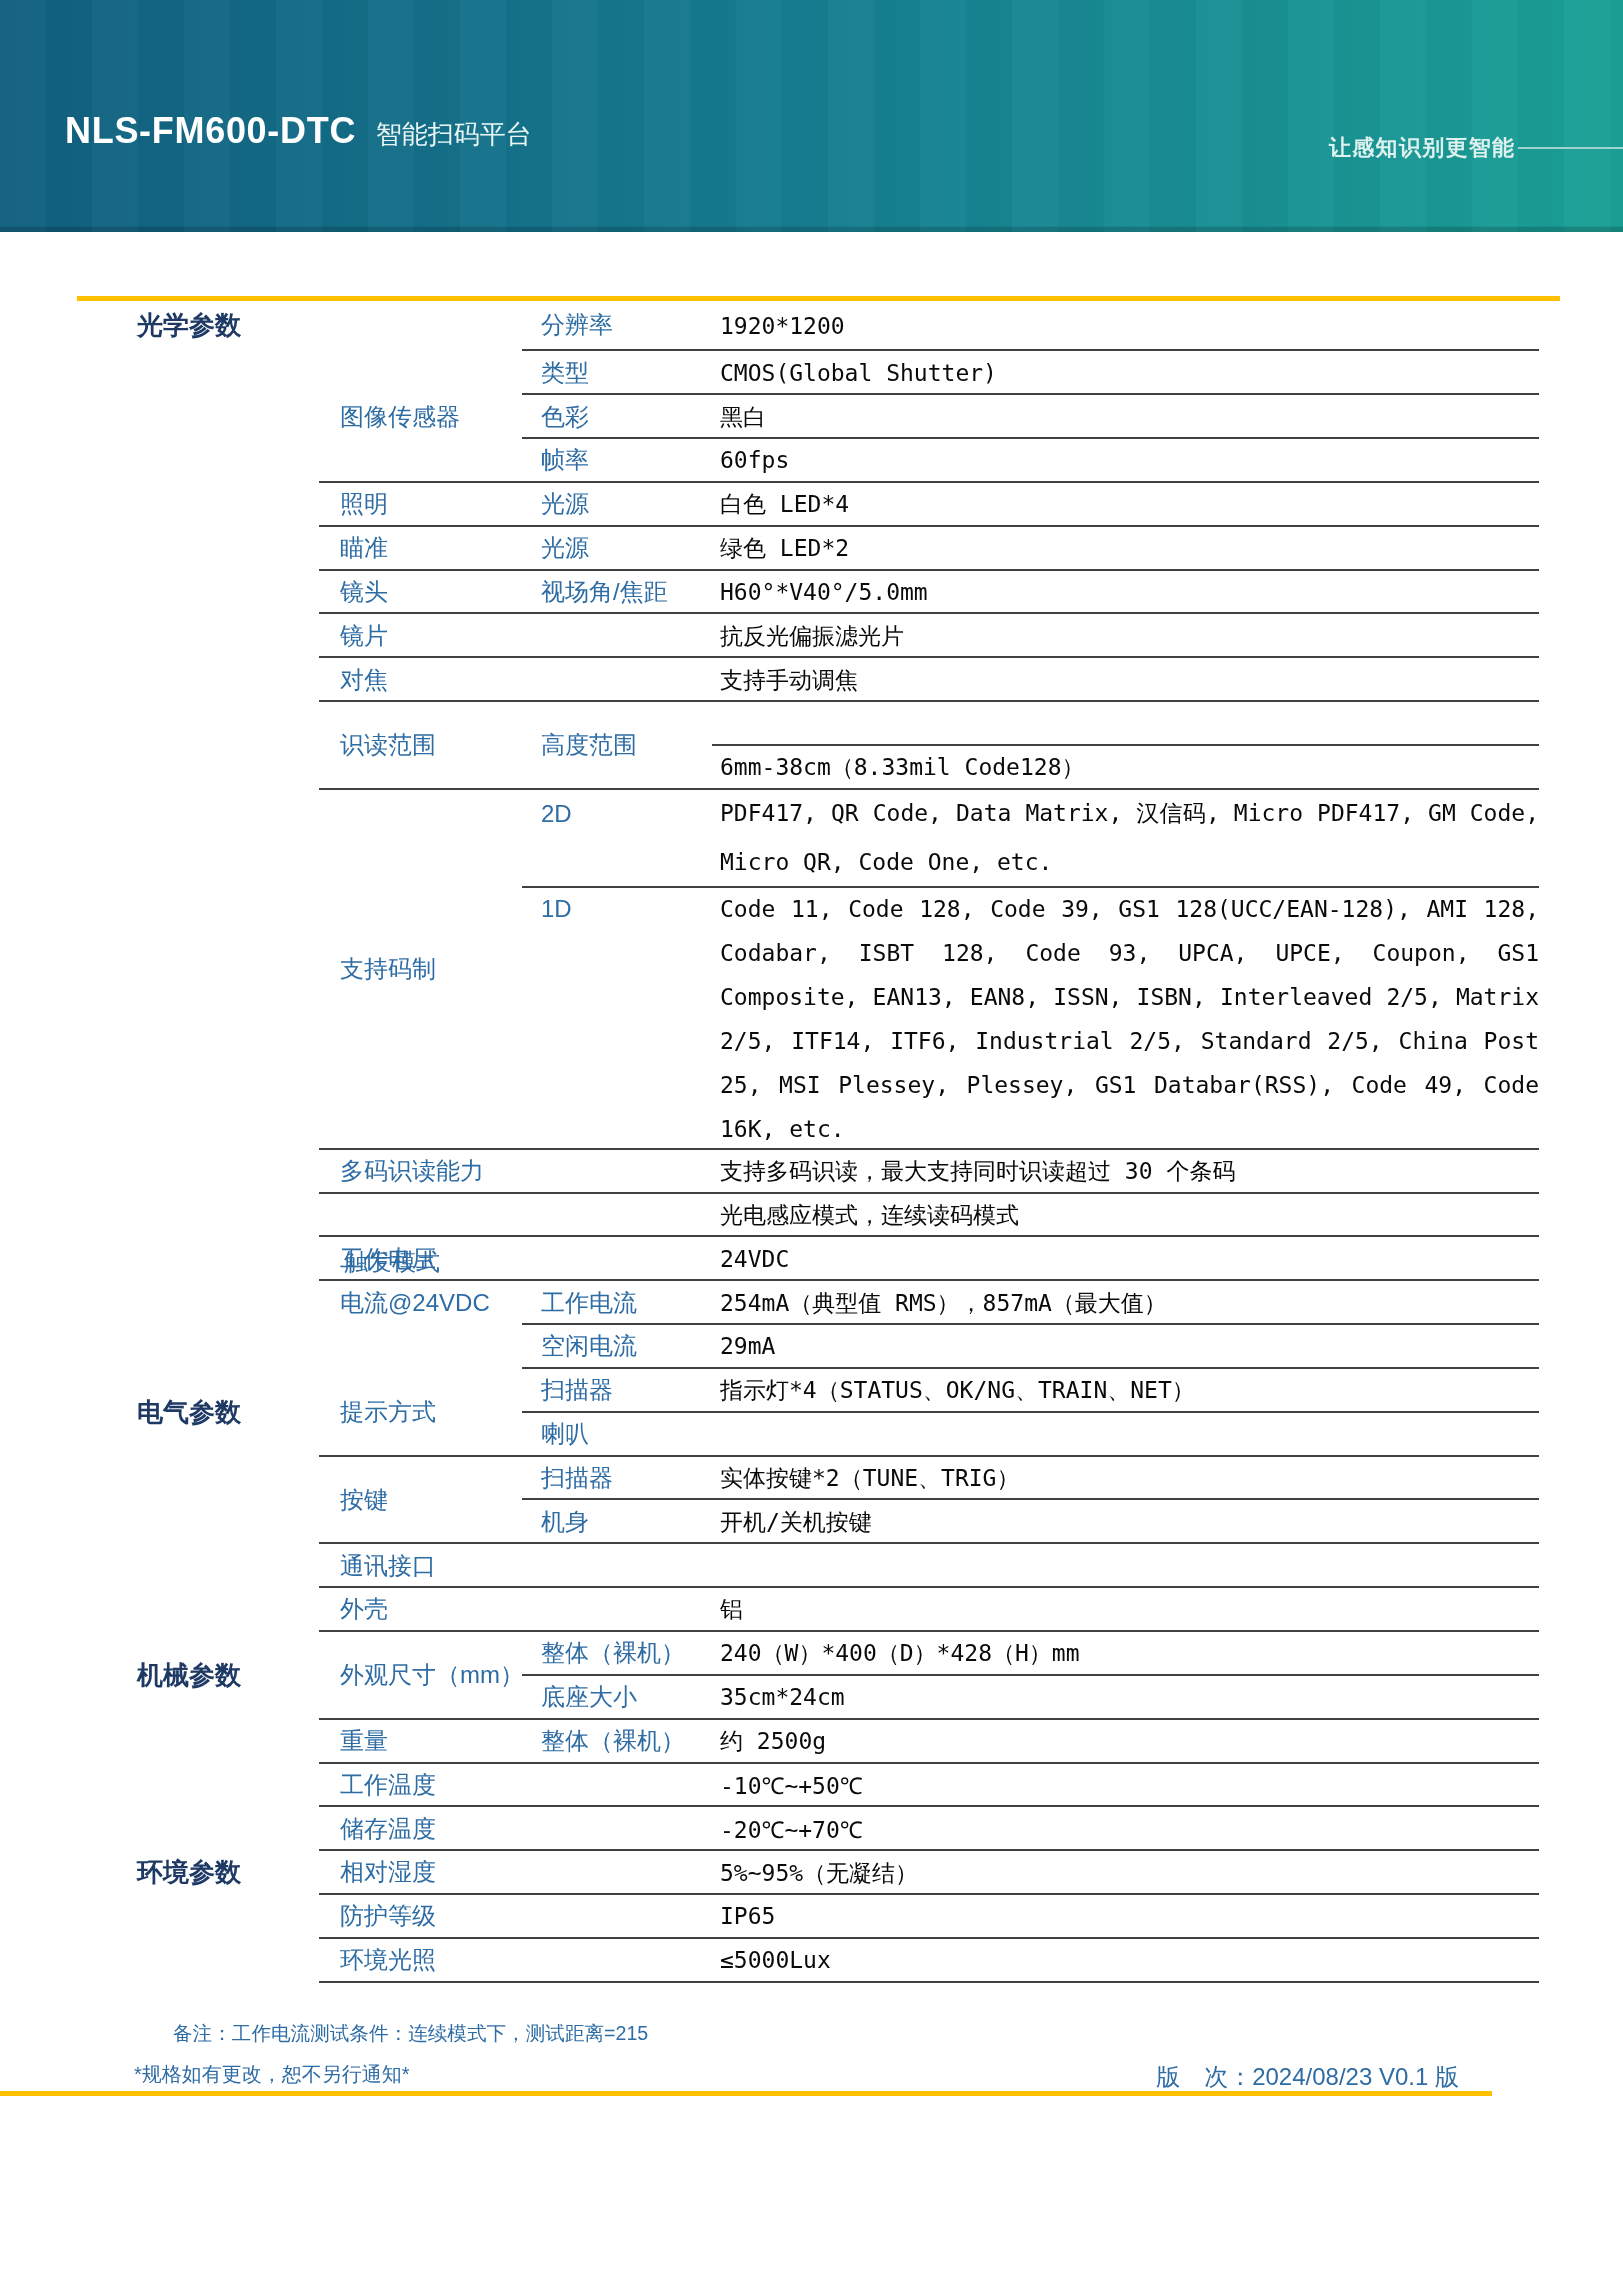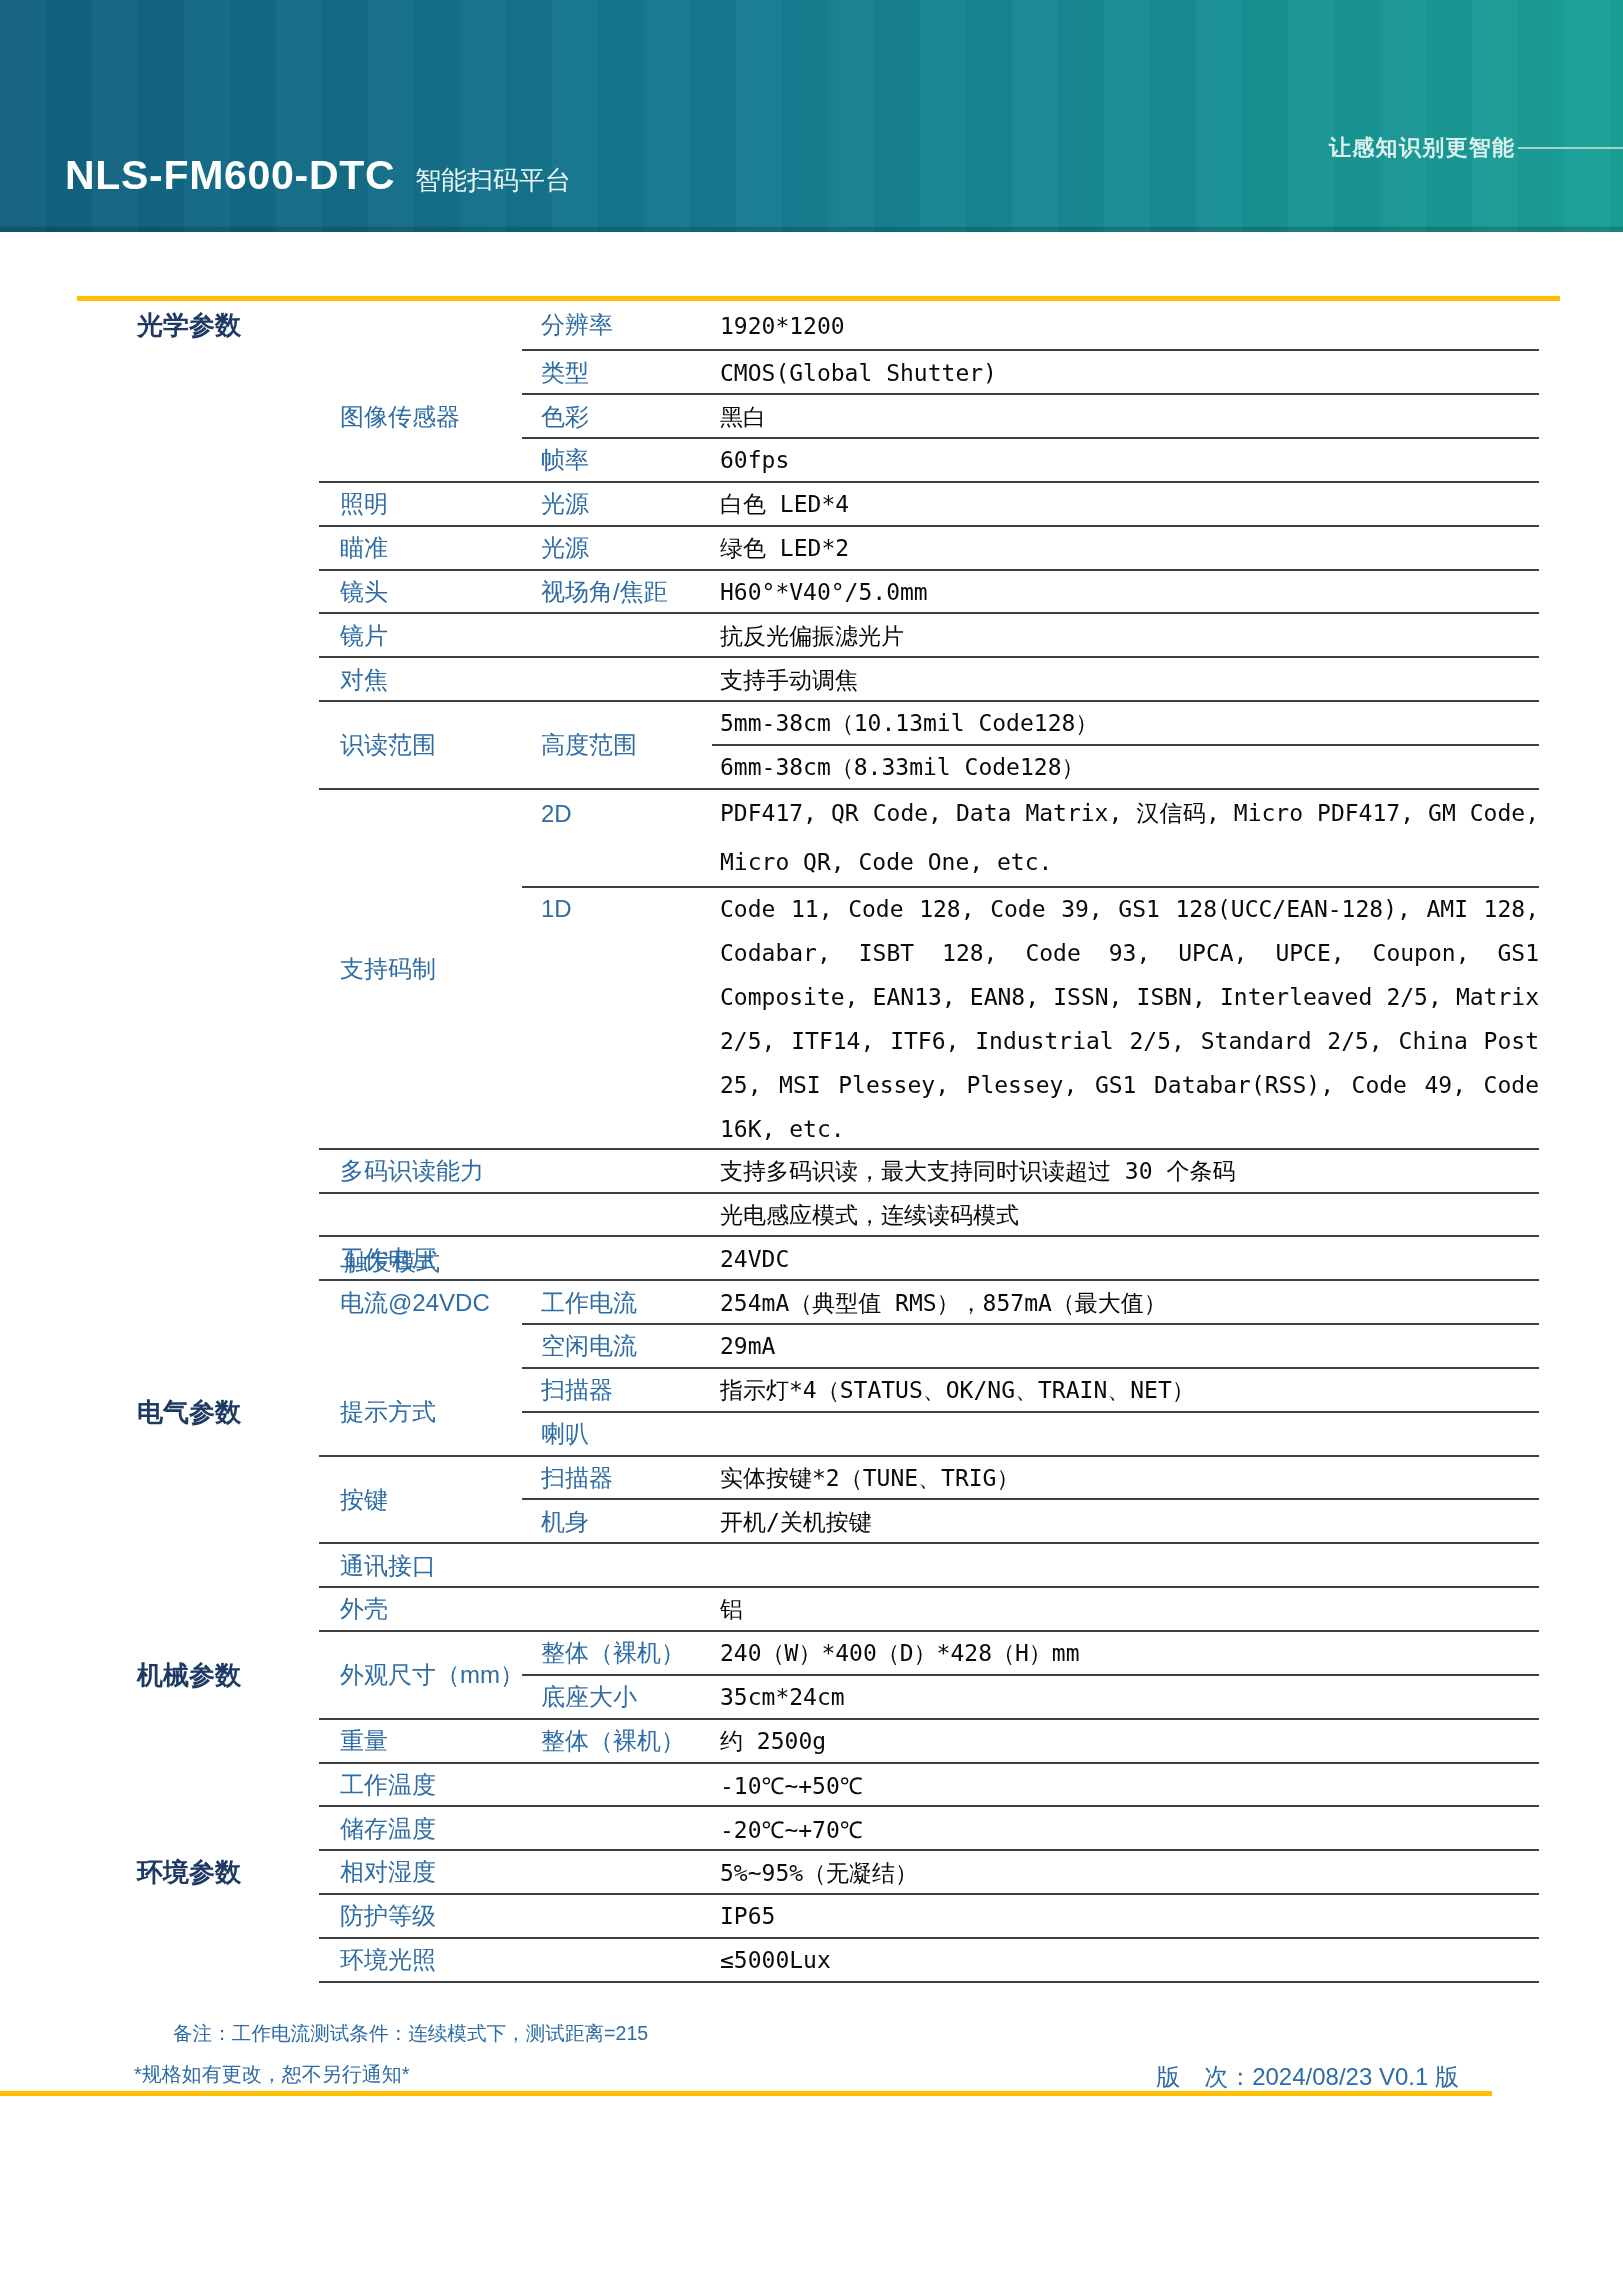--- a/index.html
+++ b/index.html
@@ -16,7 +16,7 @@
     box-shadow:inset 0 -5.2px 0 rgba(0,0,0,0.16);
   }
   .title-row{position:absolute;left:65px;top:110px;display:flex;align-items:baseline;gap:19.6px;white-space:nowrap;}
-  .product-model{font-size:41px;font-weight:700;color:#ffffff;letter-spacing:0.7px;margin-top:42px;}
+  .product-model{font-size:36px;font-weight:700;color:#ffffff;letter-spacing:0.7px;}
   .product-subtitle{font-size:26px;font-weight:400;color:#e9f6f4;}
   .slogan-wrap{position:absolute;right:0;top:133px;display:flex;align-items:center;white-space:nowrap;}
   .slogan{font-size:22px;font-weight:700;color:#ddf1ee;letter-spacing:1.3px;}

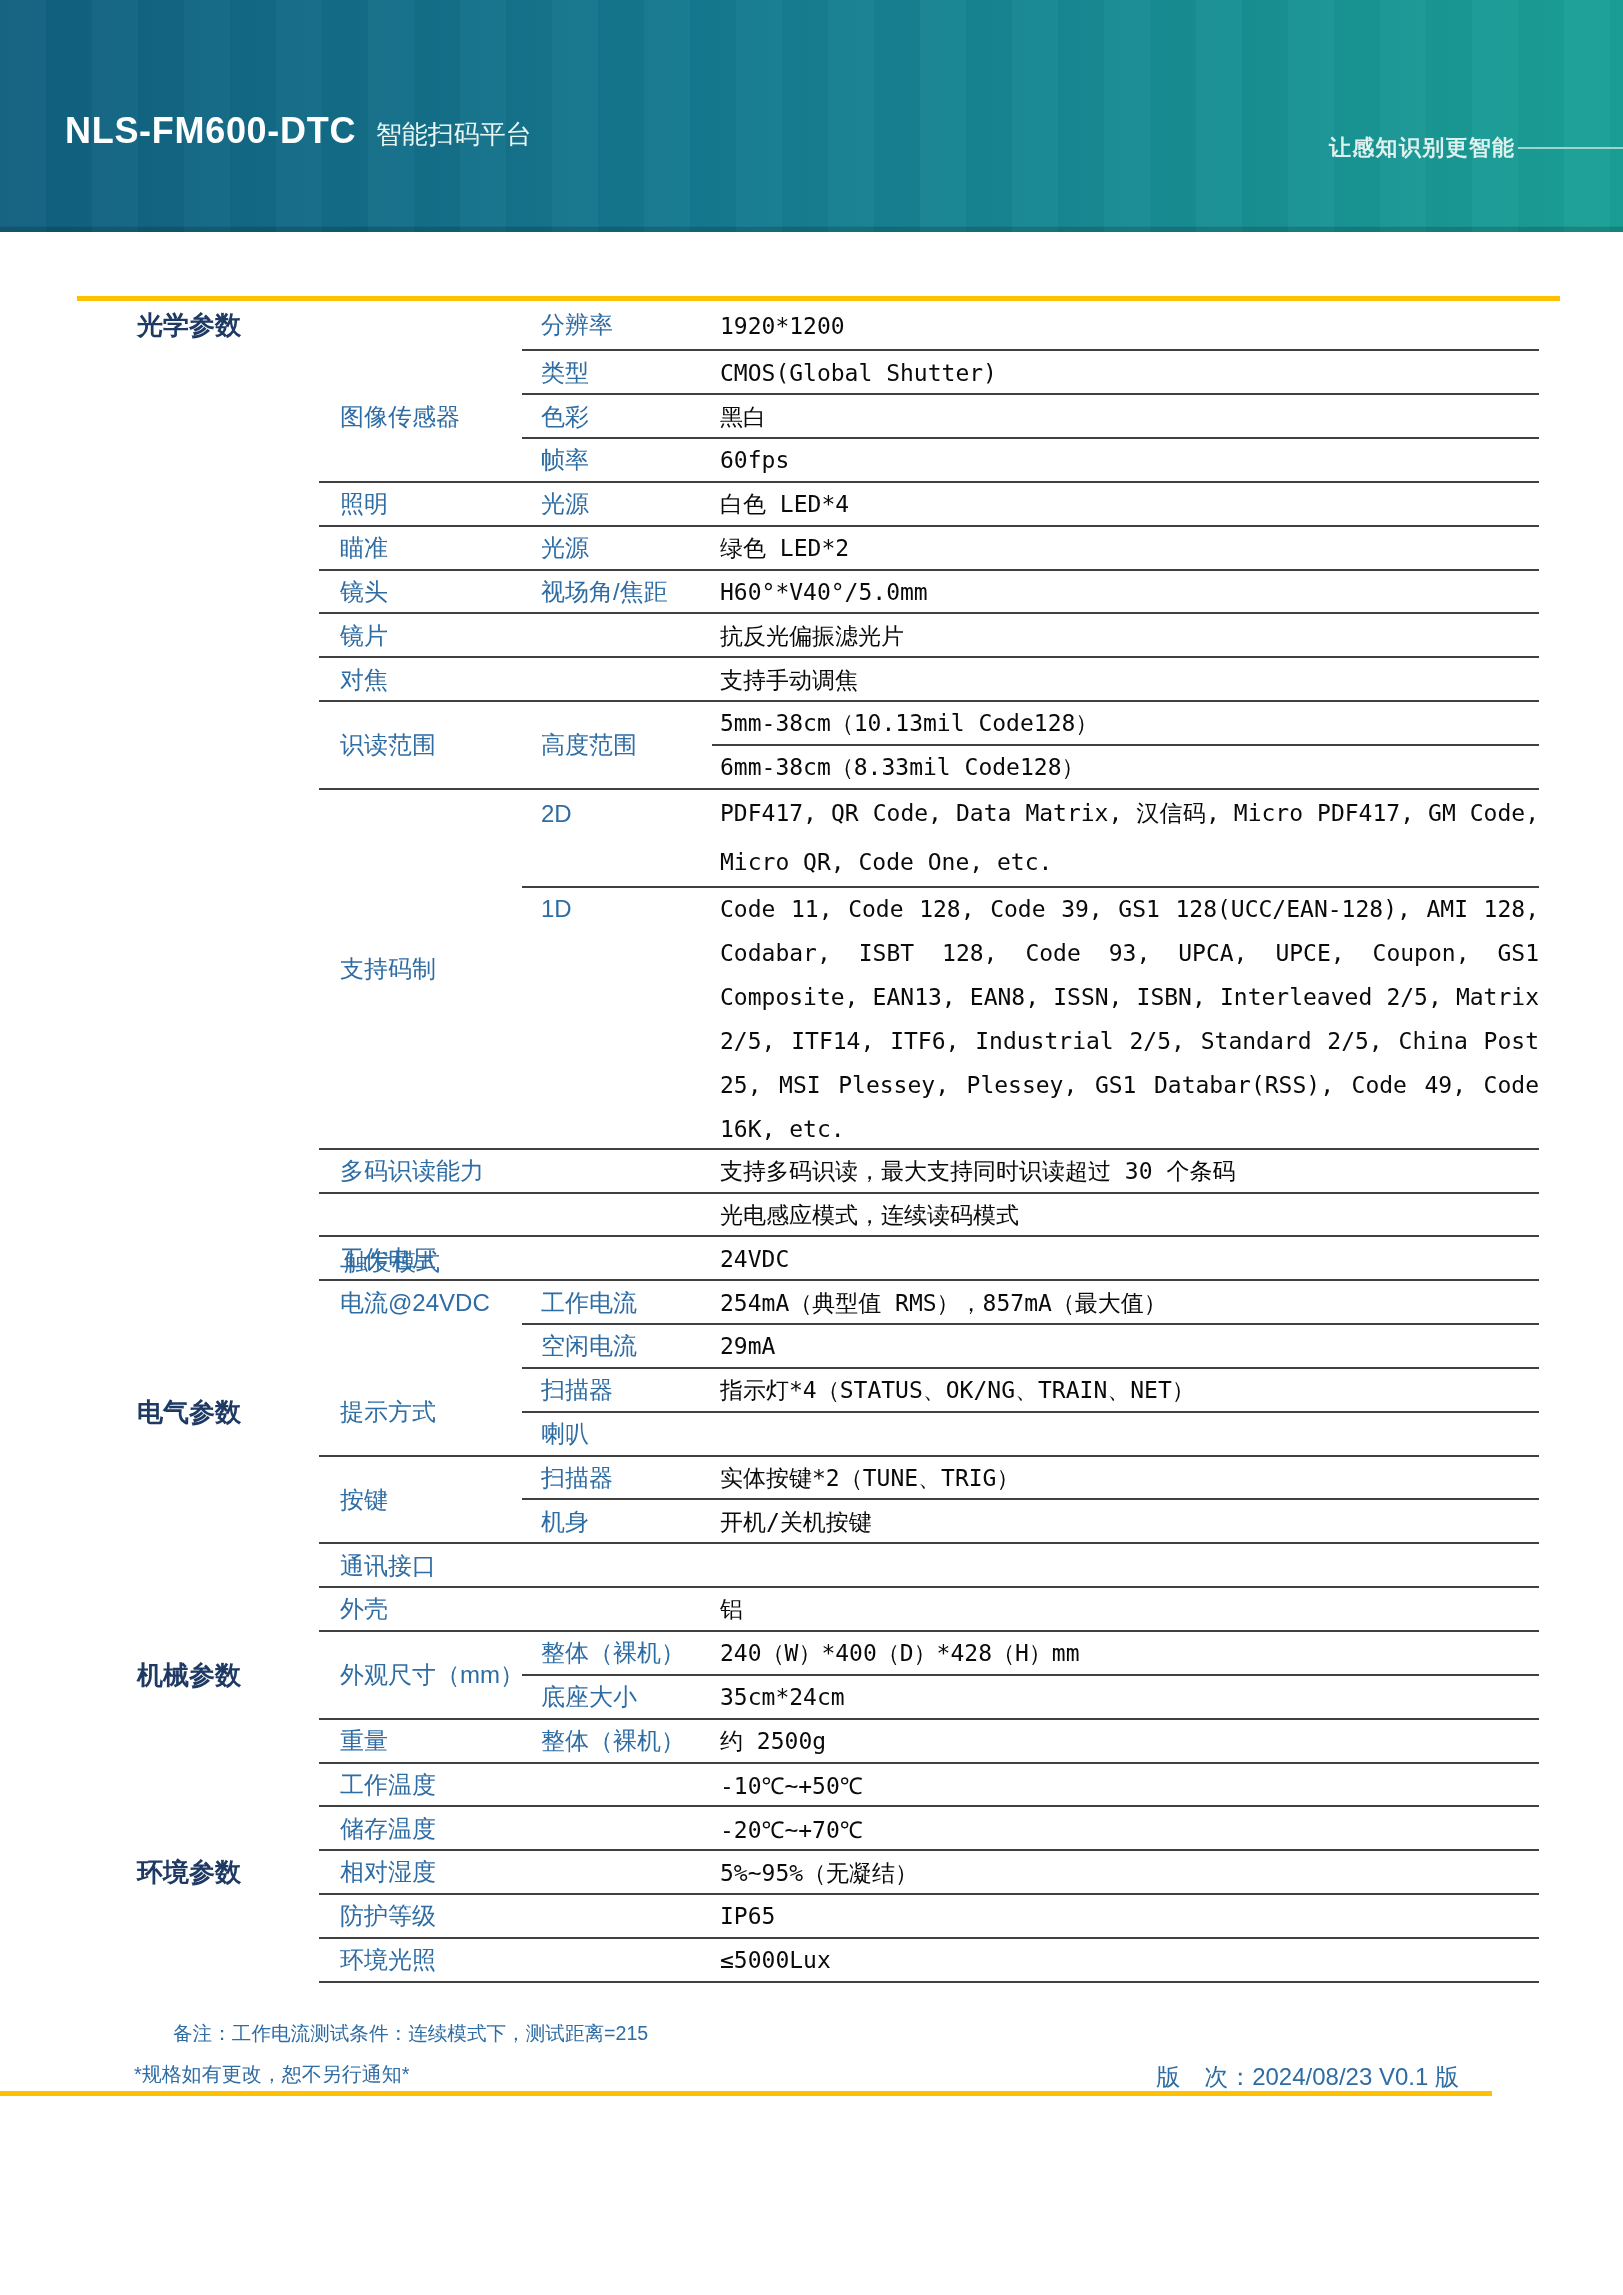--- a/index.html
+++ b/index.html
@@ -79,7 +79,6 @@
       <div class="divider" style="left: 319px; top: 656px; width: 1220px;"></div>
       <div class="cell-value" style="left: 720px; top: 658px; height: 44px; width: 819px;">支持手动调焦</div>
       <div class="divider" style="left: 319px; top: 700px; width: 1220px;"></div>
-      <div class="cell-value" style="left: 720px; top: 701px; height: 44px; width: 819px;">5mm-38cm（10.13mil Code128）</div>
       <div class="divider" style="left: 712px; top: 744px; width: 827px;"></div>
       <div class="cell-value" style="left: 720px; top: 745px; height: 44px; width: 819px;">6mm-38cm（8.33mil Code128）</div>
       <div class="divider" style="left: 319px; top: 788px; width: 1220px;"></div>

